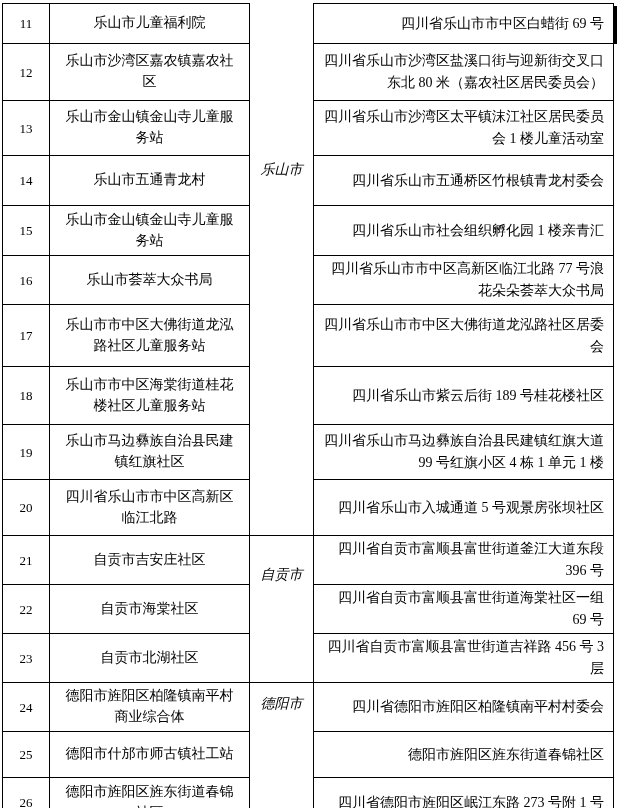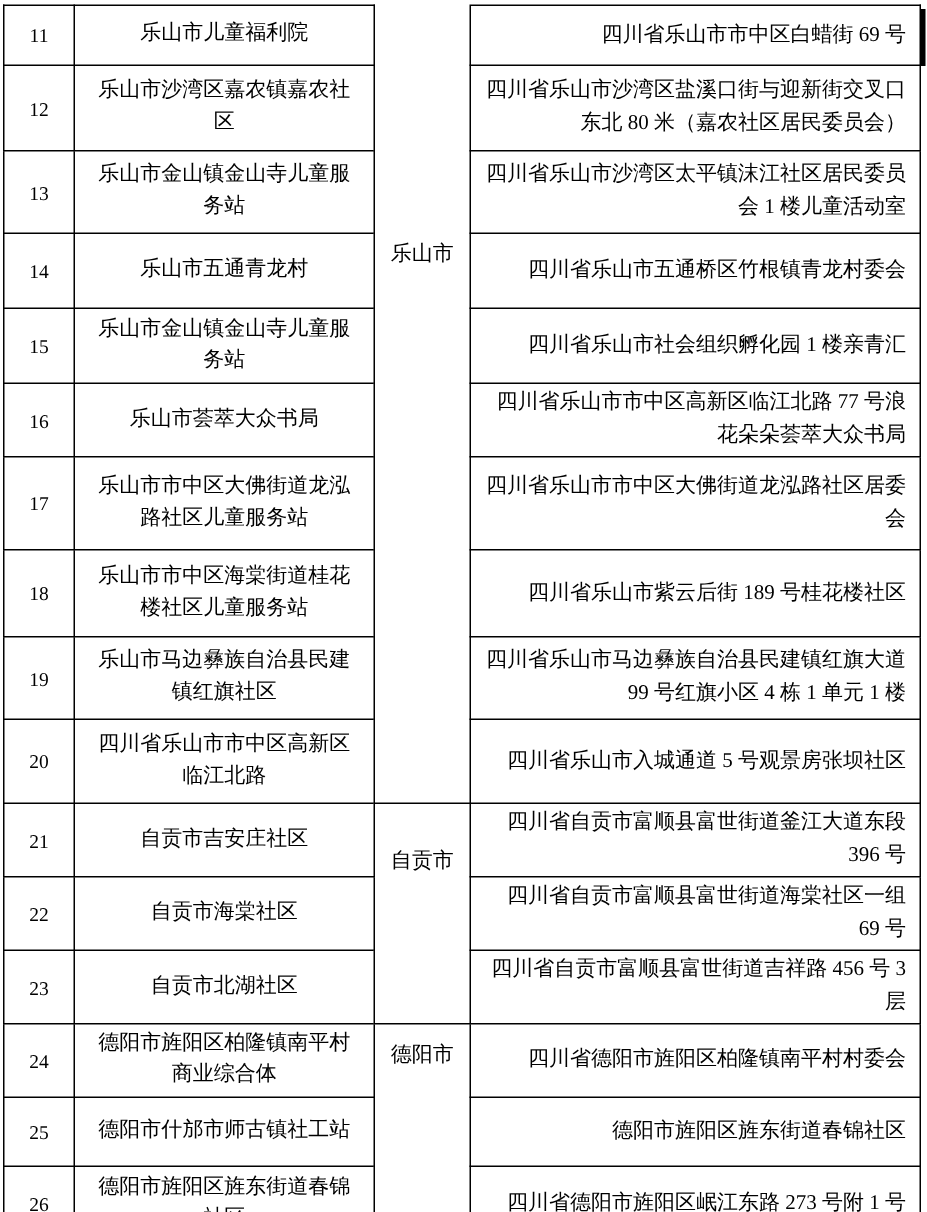--- a/index.html
+++ b/index.html
@@ -21,7 +21,7 @@
   td.name{text-align:center;padding:2px 10px;font-family:Liberation Mono, monospace;}
   td.addr{text-align:right;padding:2px 9px;line-height:22px;}
   td.city{vertical-align:top;text-align:center;padding:0;}
-  td.city .city-label{line-height:20px;}
+  td.city .city-label{line-height:20px;font-style:italic;}
   td.city-top{border-top:none;}
   td.city-bottom{border-bottom:1px dashed #b9b9b9;}
   .caret{

